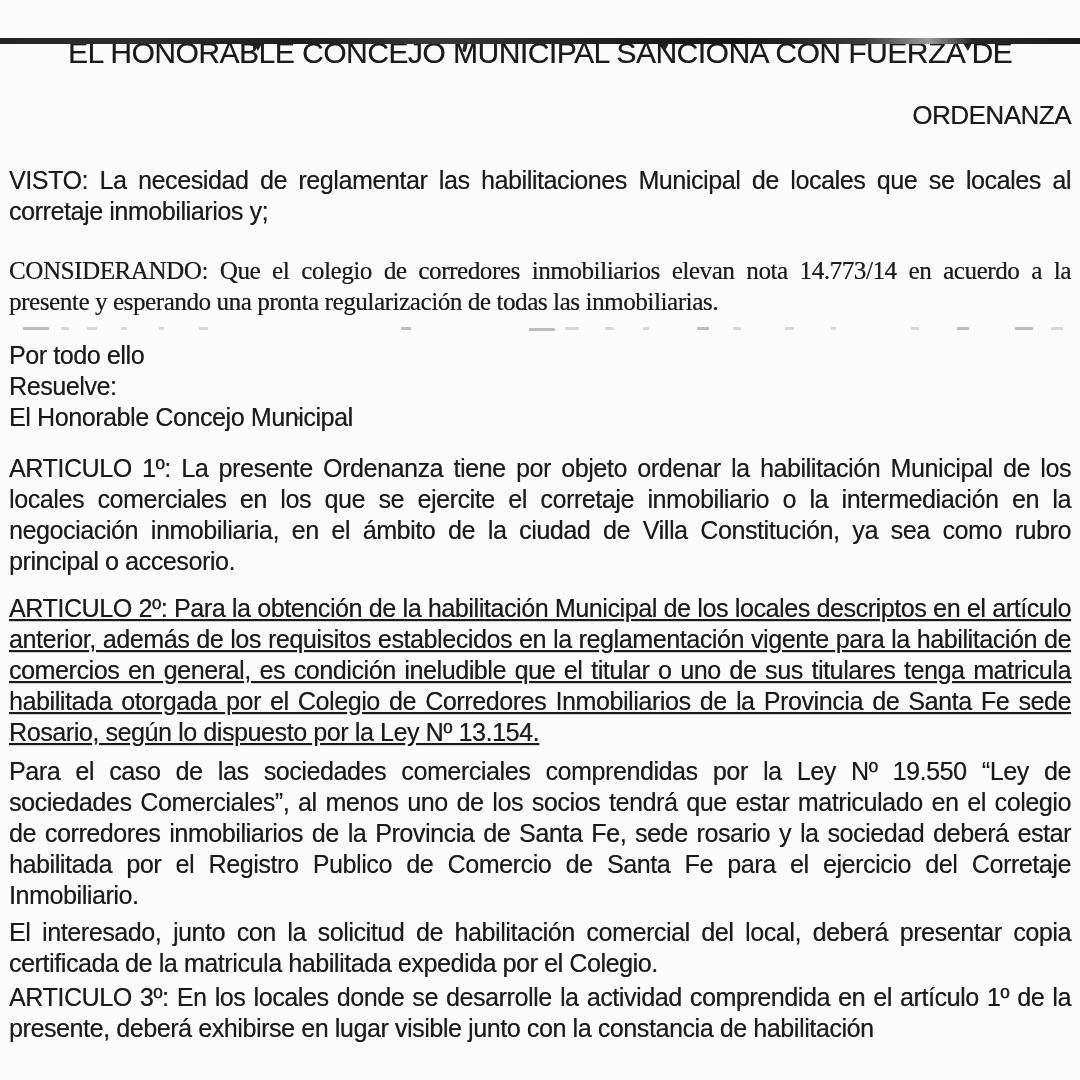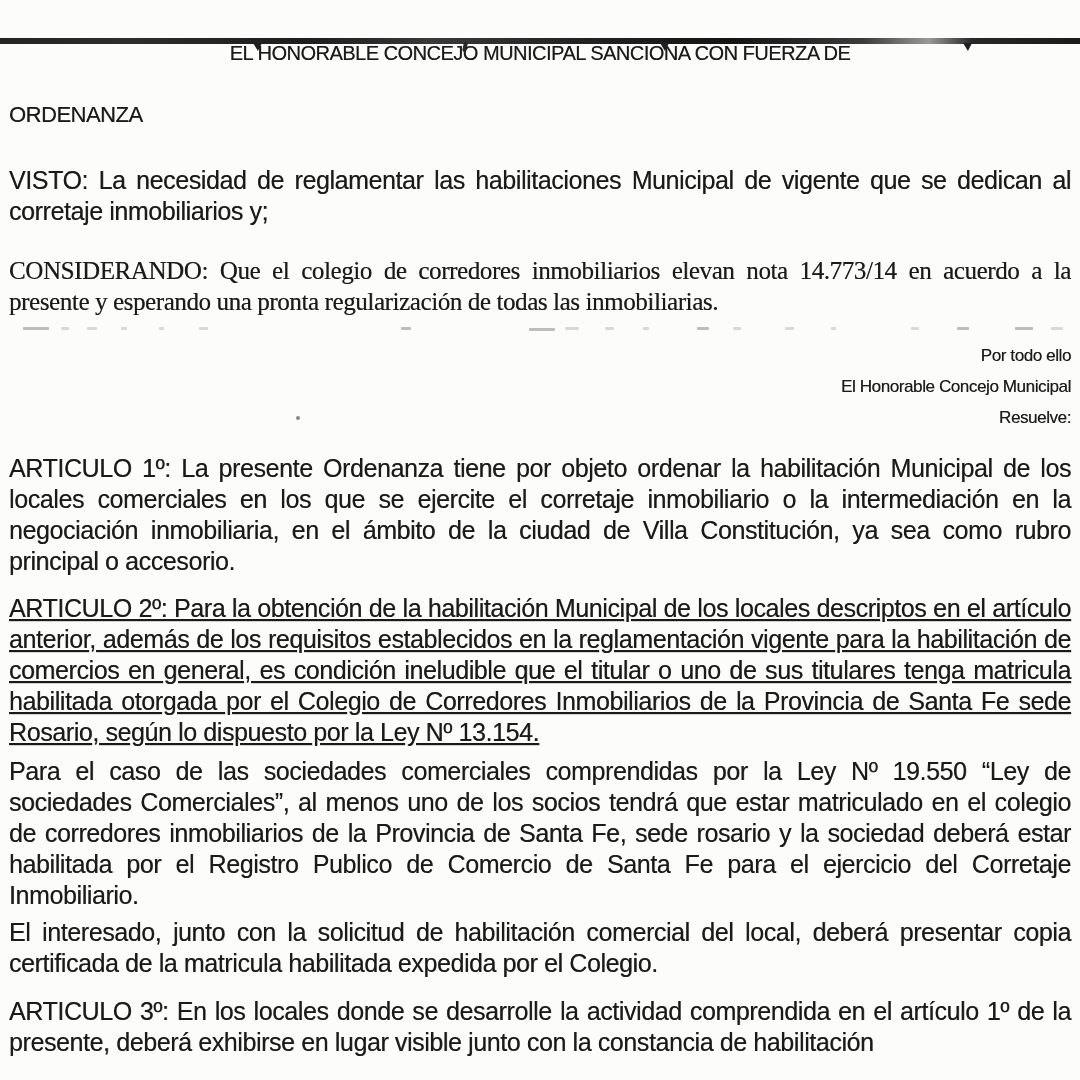--- a/index.html
+++ b/index.html
@@ -52,7 +52,7 @@
   .title {
     margin-top: 38px;
     text-align: center;
-    font-size: 20px;
+    font-size: 30px;
     letter-spacing: -0.5px;
     line-height: 30px;
     text-shadow: 0.3px 0.3px 0 rgba(0,0,0,0.55);

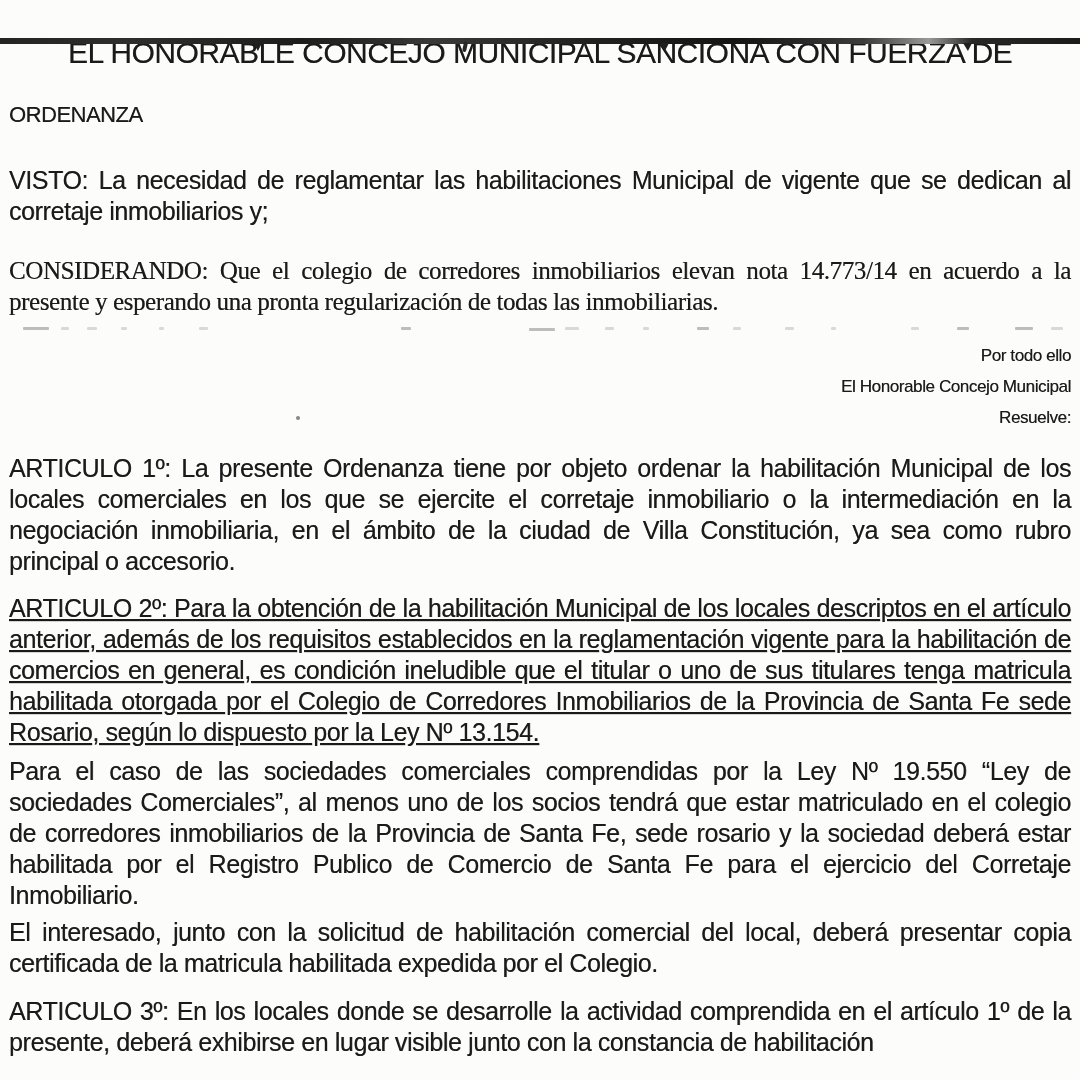--- a/index.html
+++ b/index.html
@@ -59,8 +59,8 @@
   }
   .subtitle {
     margin-top: 32px;
-    text-align: left;
-    font-size: 22px;
+    text-align: right;
+    font-size: 26px;
     letter-spacing: -0.5px;
     line-height: 30px;
     text-shadow: 0.3px 0.3px 0 rgba(0,0,0,0.55);

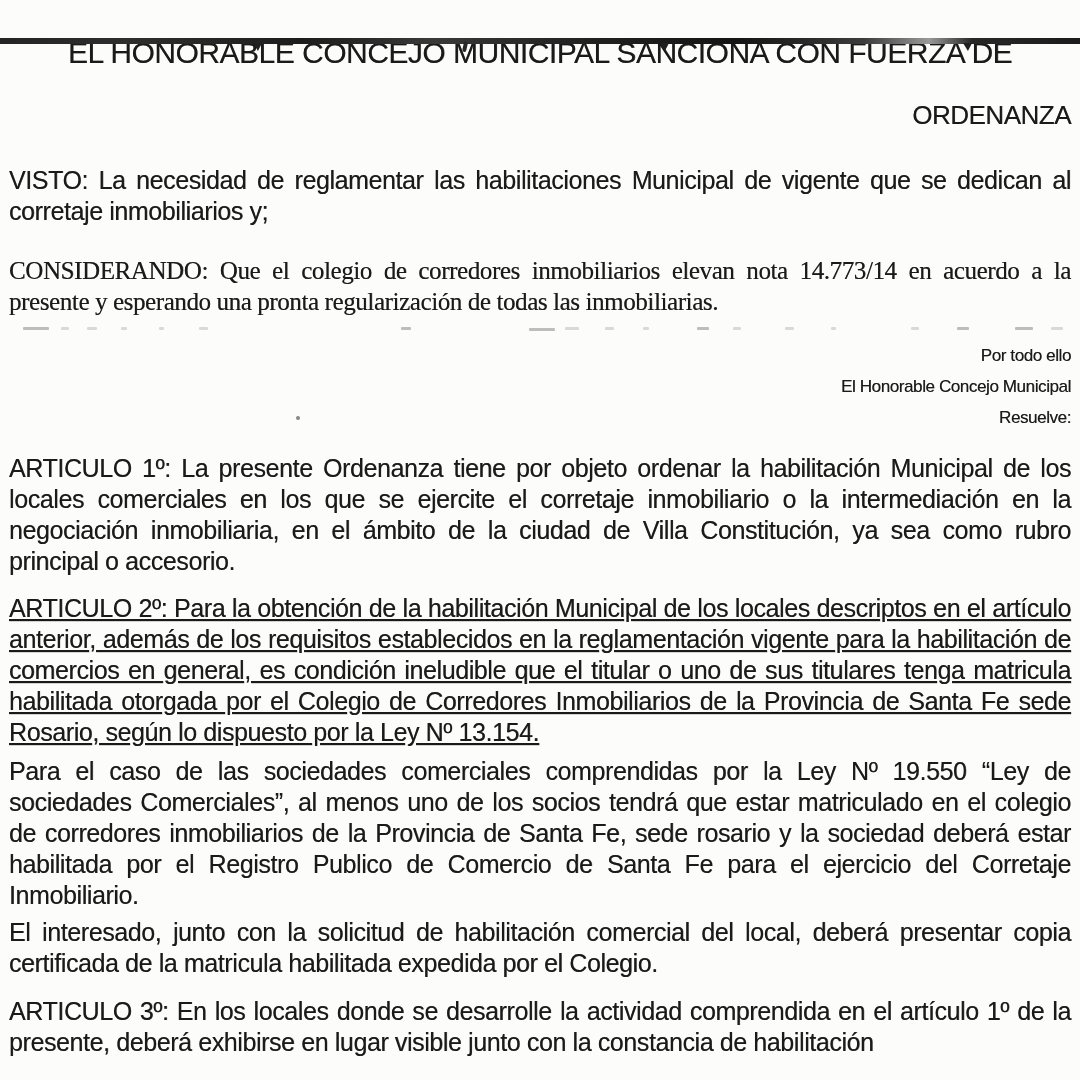--- a/index.html
+++ b/index.html
@@ -128,7 +128,7 @@
   <div class="title">EL HONORABLE CONCEJO MUNICIPAL SANCIONA CON FUERZA DE</div>
   <div class="subtitle">ORDENANZA</div>
 
-  <div class="para mt-visto">VISTO: La necesidad de reglamentar las habilitaciones Municipal  de vigente que se dedican al corretaje inmobiliarios y;</div>
+  <div class="para mt-visto">VISTO: La necesidad de reglamentar las habilitaciones Municipal  de locales que se locales al corretaje inmobiliarios y;</div>
 
   <div class="para mt-consid">CONSIDERANDO: Que el colegio de corredores inmobiliarios elevan nota 14.773/14 en acuerdo a la presente y esperando una pronta regularización de todas las inmobiliarias.</div>
 

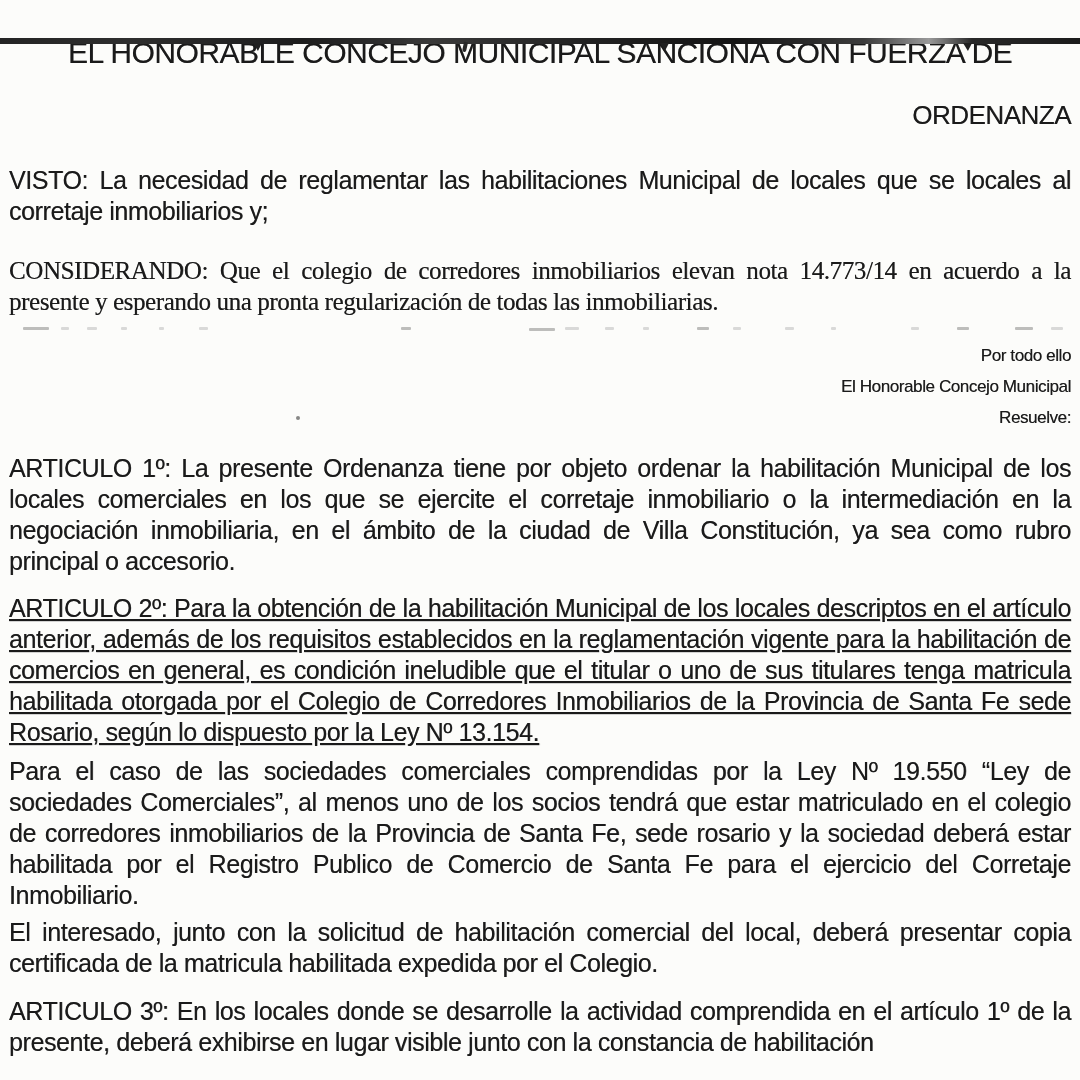--- a/index.html
+++ b/index.html
@@ -84,8 +84,8 @@
   
   .preamble {
     margin-top: 5px;
-    text-align: right;
-    font-size: 17px;
+    text-align: left;
+    font-size: 25px;
     letter-spacing: -0.4px;
     line-height: 31px;
     text-shadow: 0.3px 0.3px 0 rgba(0,0,0,0.55);

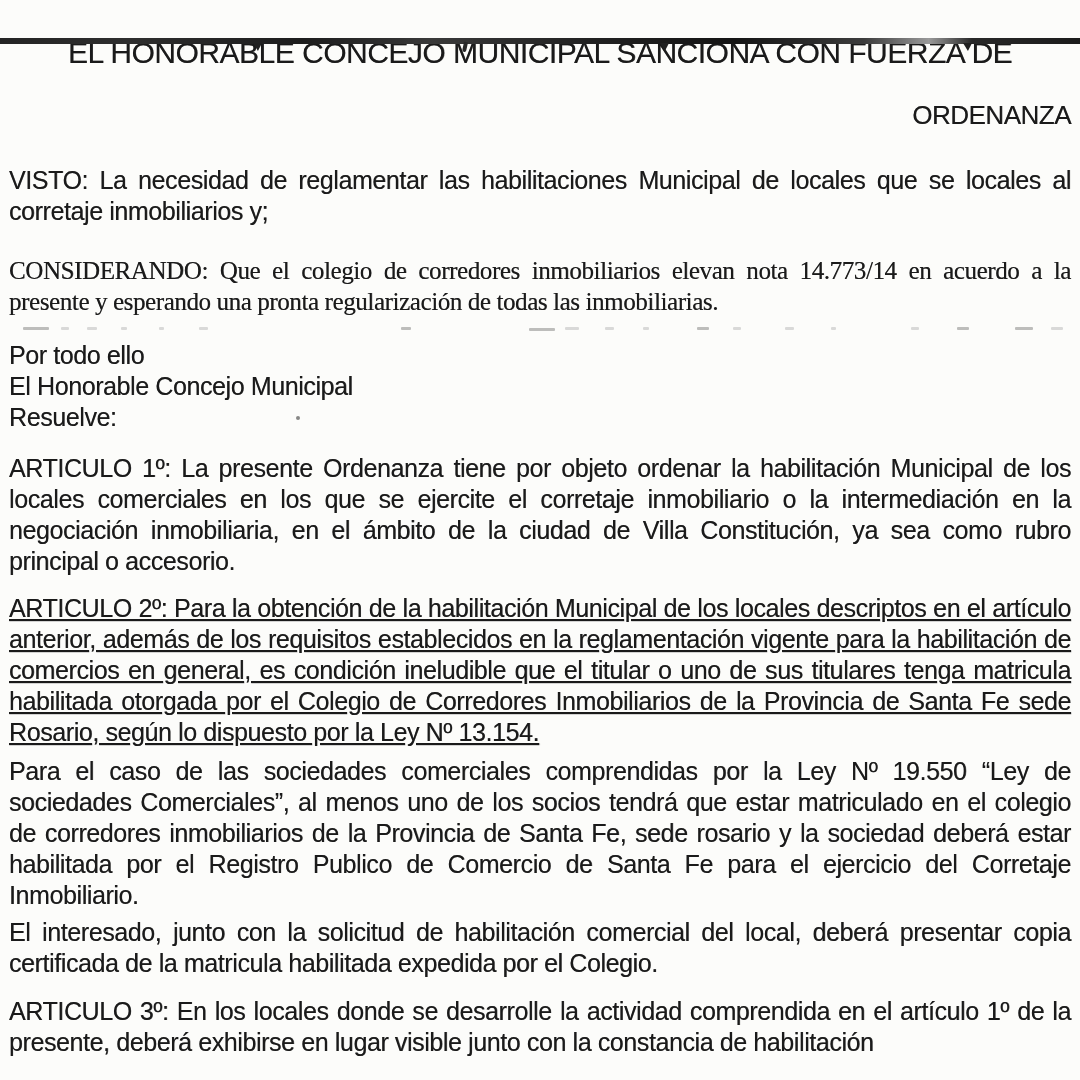--- a/index.html
+++ b/index.html
@@ -158,8 +158,8 @@
 
   <div class="preamble">
     <div>Por todo ello</div>
+    <div>Resuelve:</div>
     <div>El Honorable Concejo Municipal</div>
-    <div>Resuelve:</div>
   </div>
 
   <div class="para mt-art1">ARTICULO 1º: La presente Ordenanza tiene por objeto ordenar la habilitación Municipal de los locales comerciales en los que se ejercite el corretaje inmobiliario o la intermediación en la negociación inmobiliaria, en el ámbito de la ciudad de Villa Constitución, ya sea como rubro principal o accesorio.</div>

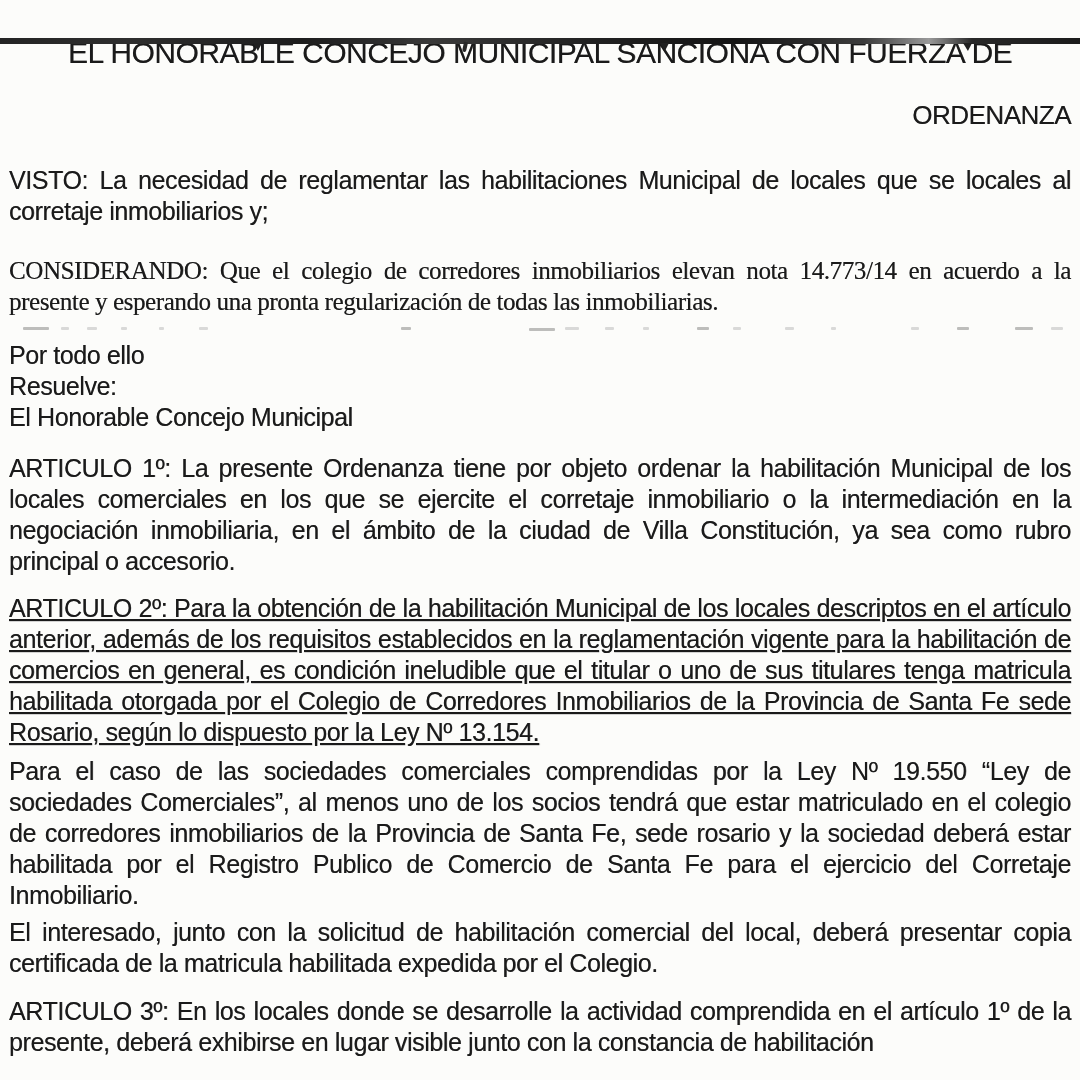--- a/index.html
+++ b/index.html
@@ -80,7 +80,7 @@
   .mt-art2        { margin-top: 16px; text-decoration: underline; }
   .mt-art2b       { margin-top: 8px; }
   .mt-art2c       { margin-top: 6px; }
-  .mt-art3        { margin-top: 17px; }
+  .mt-art3        { margin-top: 3px; }
   
   .preamble {
     margin-top: 5px;

